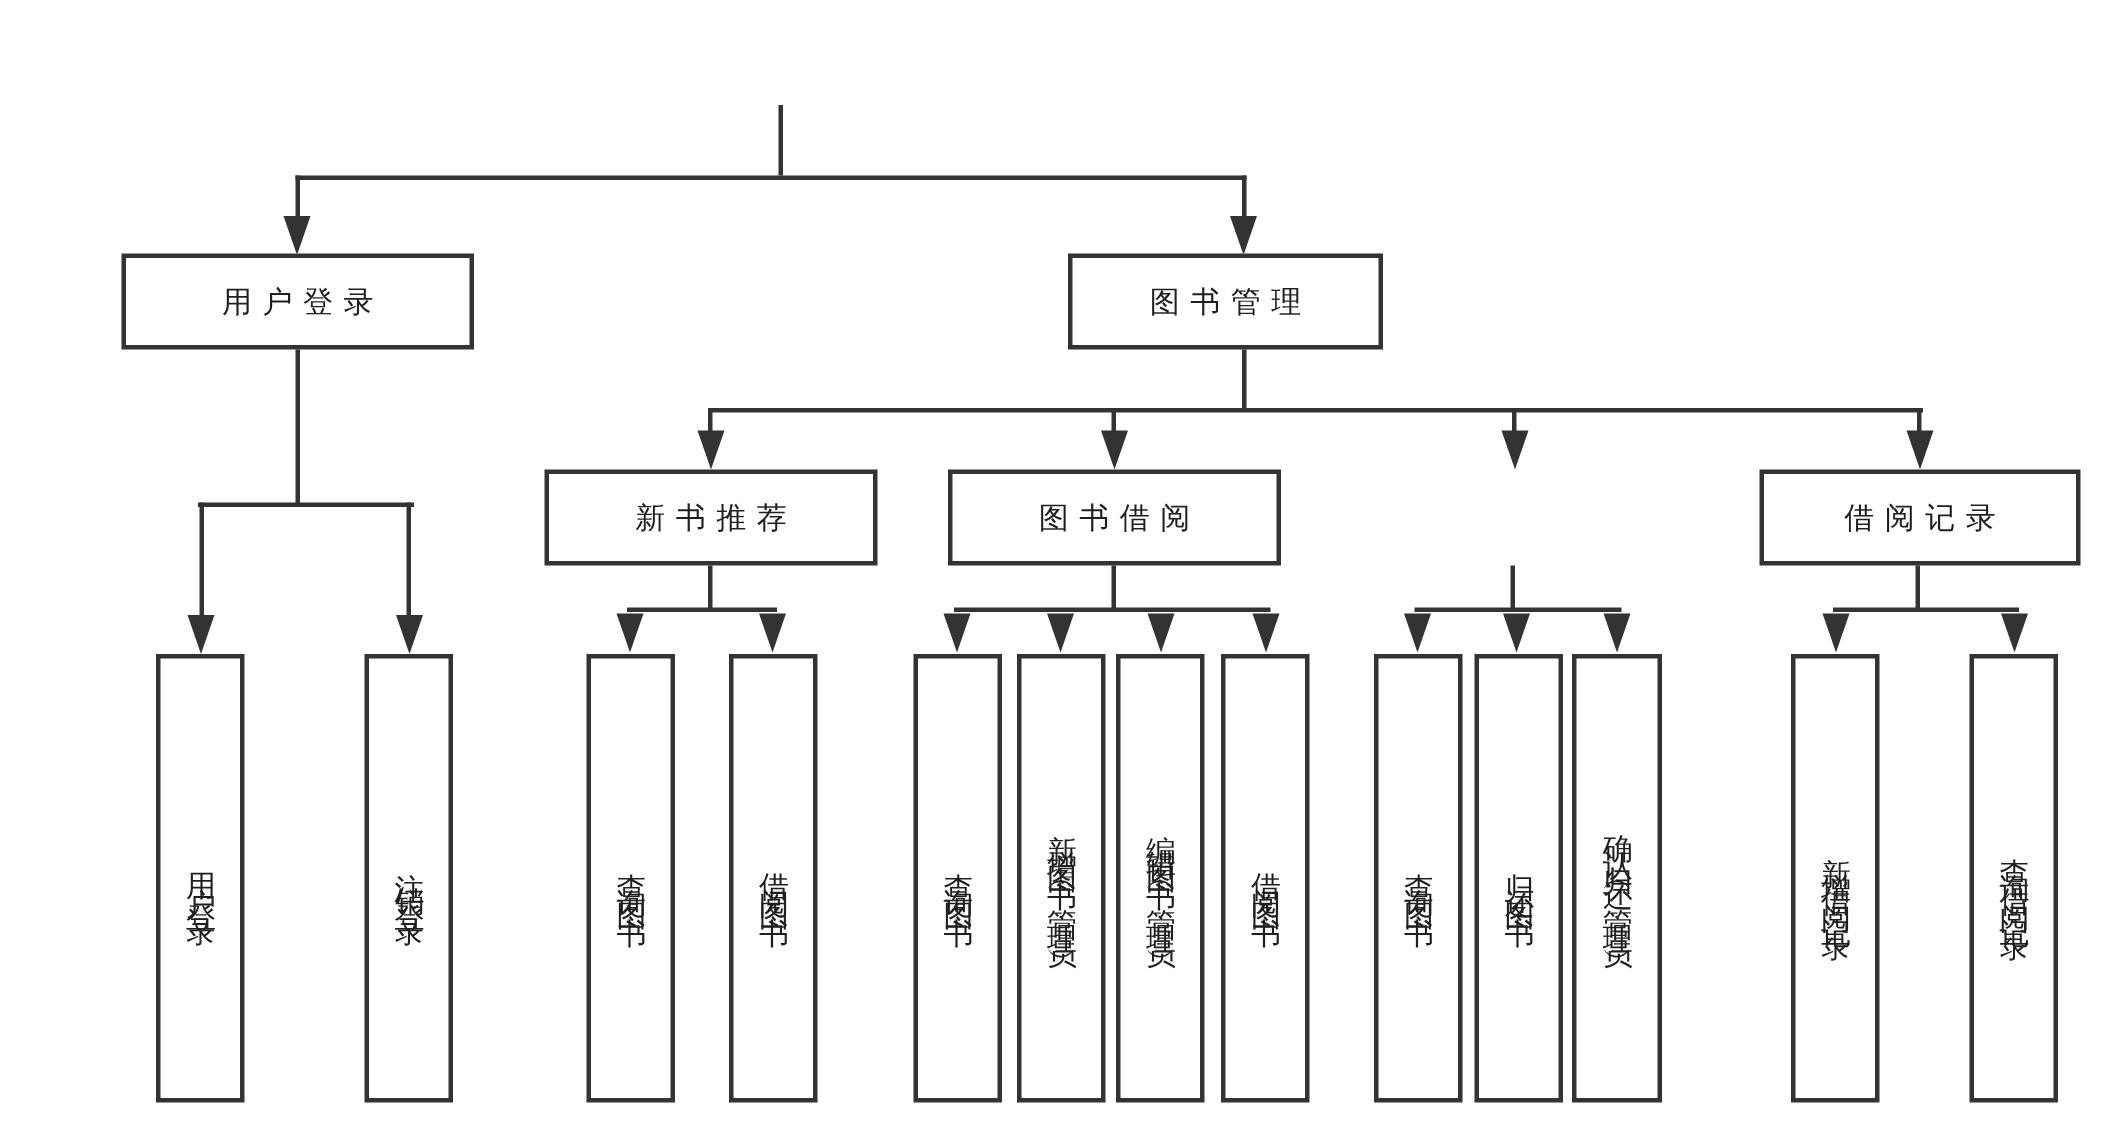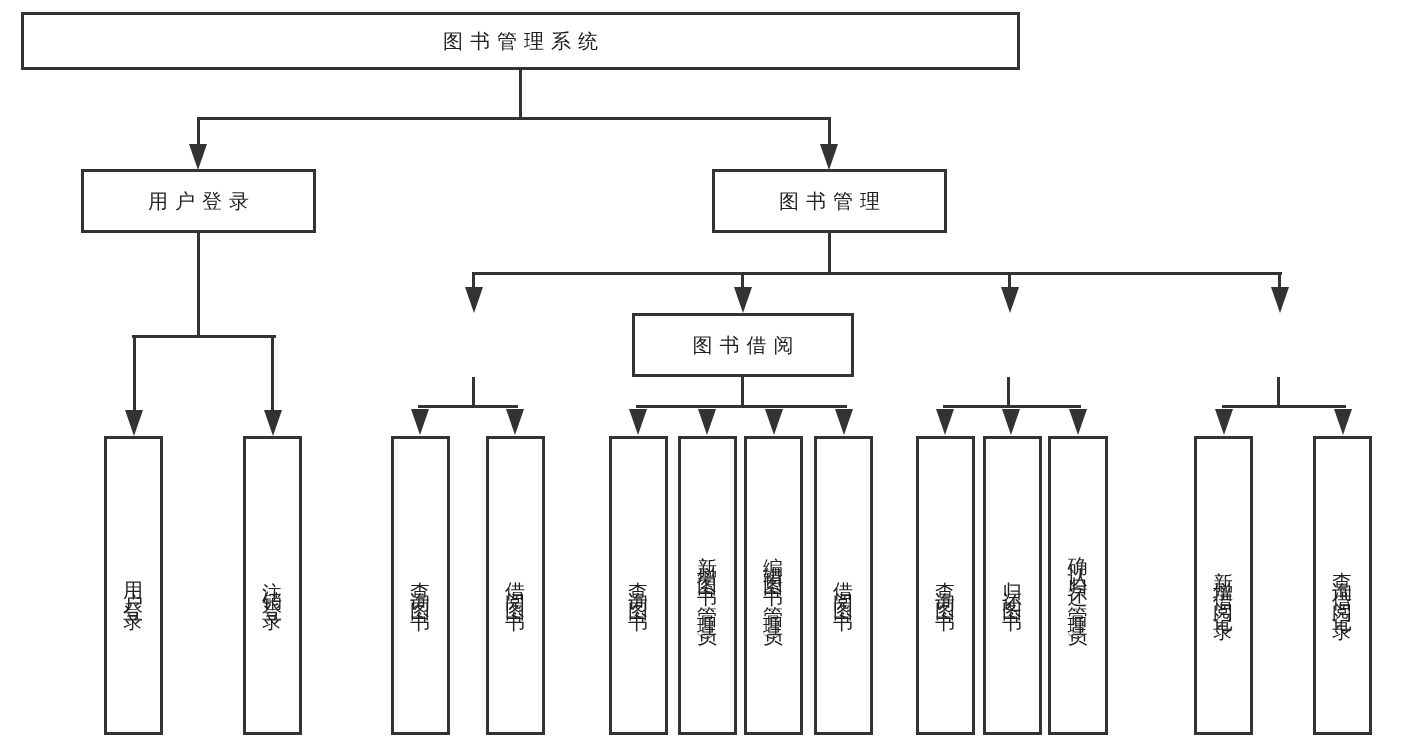--- a/index.html
+++ b/index.html
@@ -67,9 +67,6 @@
 
 <div class="canvas">
 
-  <div class="box" style="left:21px;top:12px;width:999px;height:58px">
-    <span class="lbl">图书管理系统</span>
-  </div>
 
   <div class="vline" style="left:519px;top:70px;height:47px"></div>
   <div class="hline" style="left:197px;top:117px;width:634px"></div>

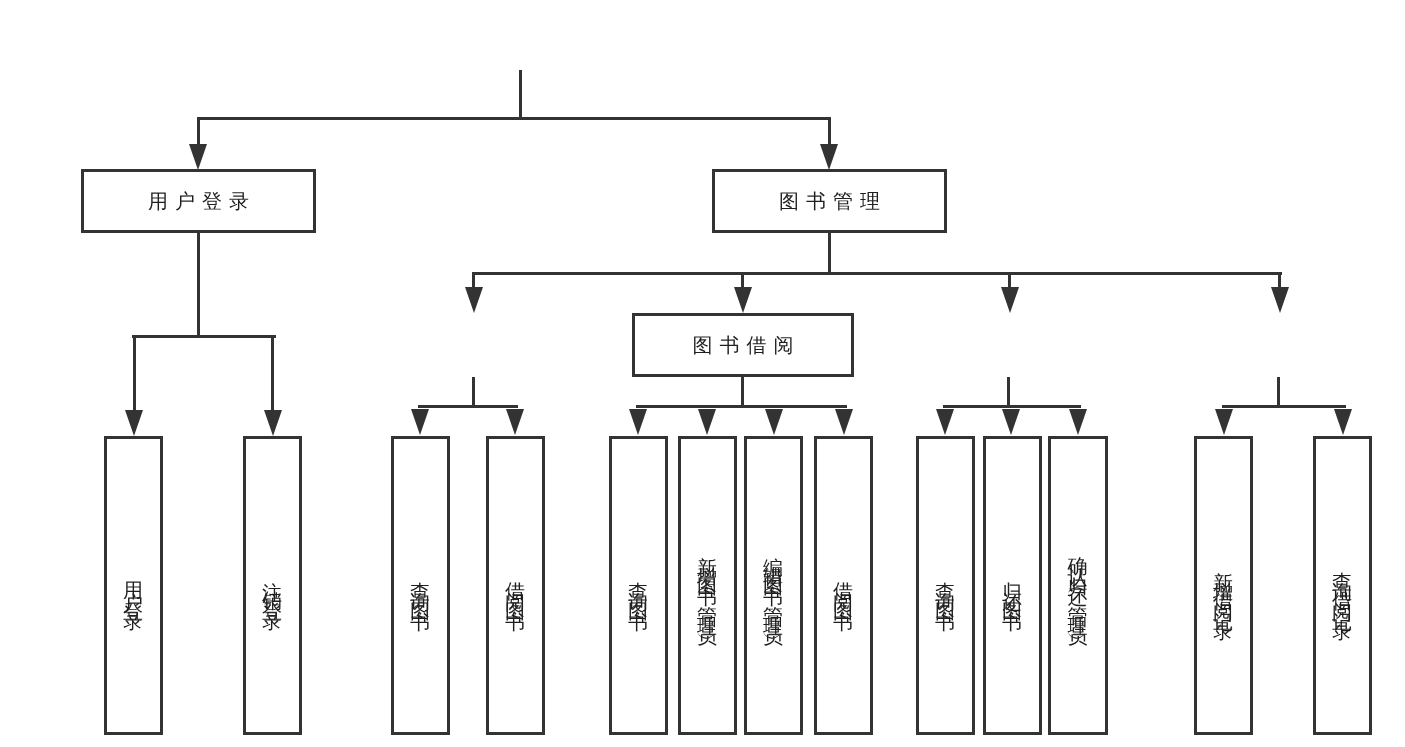--- a/index.html
+++ b/index.html
@@ -78,7 +78,7 @@
   <div class="box" style="left:81px;top:169px;width:235px;height:64px">
     <span class="lbl">用户登录</span>
   </div>
-  <div class="box" style="left:712px;top:169px;width:235px;height:64px">
+  <div class="box" style="left:712px;top:169px;width:210px;height:64px">
     <span class="lbl">图书管理</span>
   </div>
 

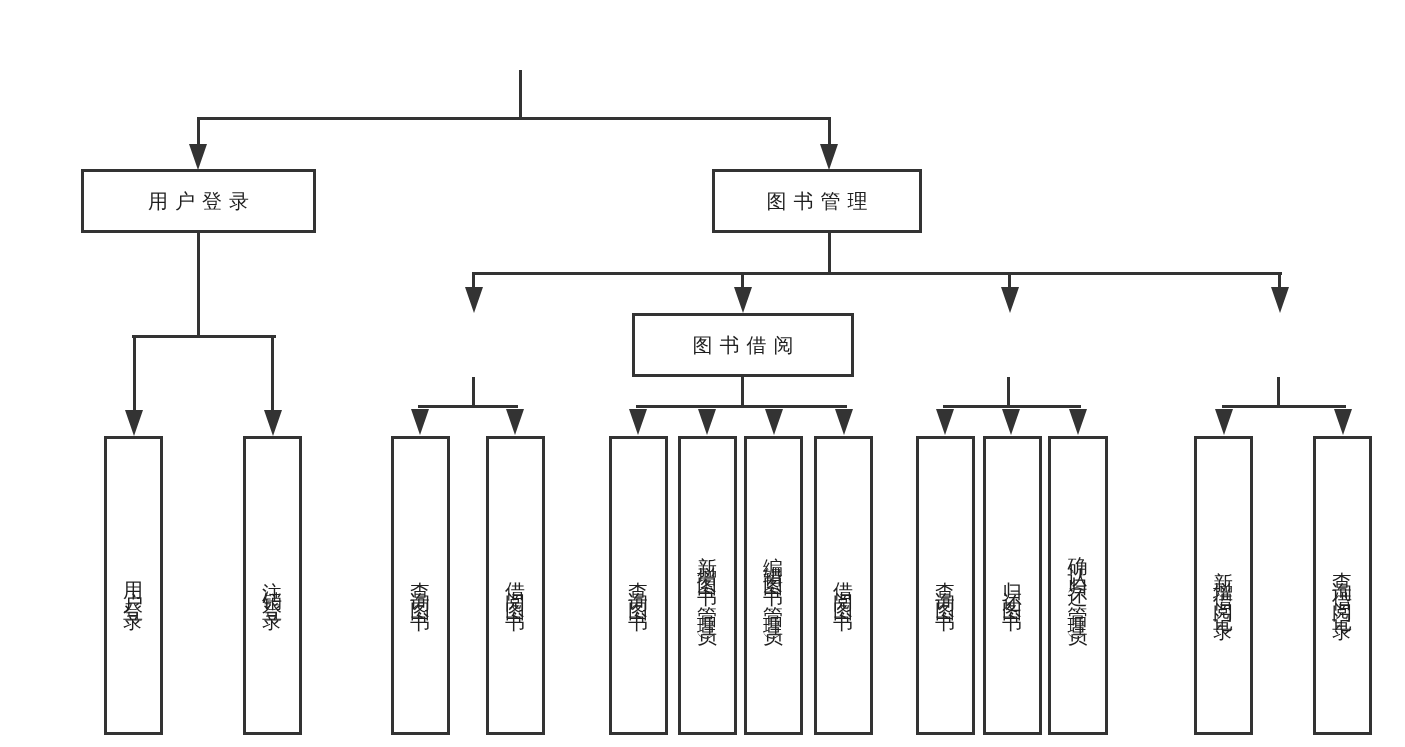--- a/index.html
+++ b/index.html
@@ -100,6 +100,9 @@
   <div class="vline" style="left:1278px;top:272px;height:18px"></div>
   <div class="arrow" style="left:1271px;top:287px"></div>
 
+  <div class="box" style="left:363px;top:313px;width:222px;height:64px">
+    <span class="lbl">新书推荐</span>
+  </div>
   <div class="box" style="left:632px;top:313px;width:222px;height:64px">
     <span class="lbl">图书借阅</span>
   </div>

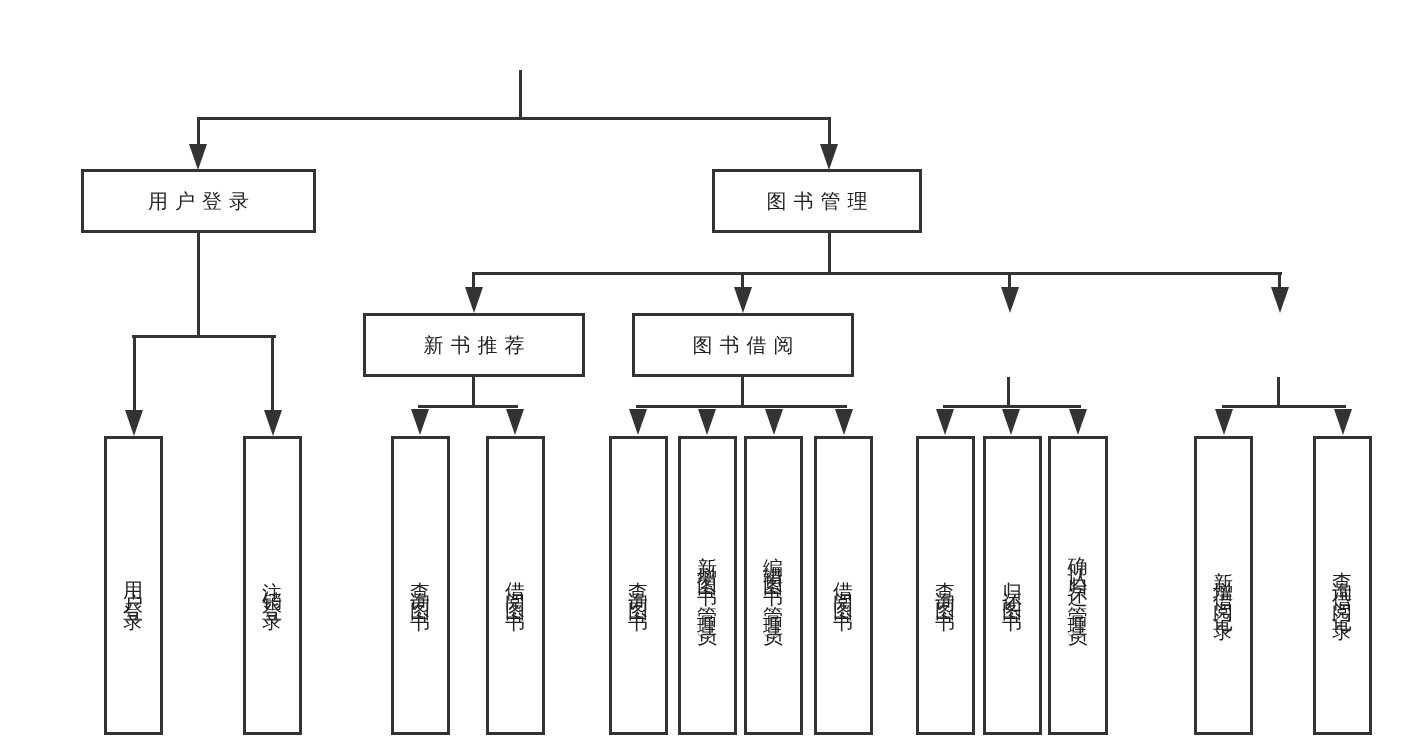--- a/index.html
+++ b/index.html
@@ -106,6 +106,9 @@
   <div class="box" style="left:632px;top:313px;width:222px;height:64px">
     <span class="lbl">图书借阅</span>
   </div>
+  <div class="box" style="left:1173px;top:313px;width:214px;height:64px">
+    <span class="lbl">借阅记录</span>
+  </div>
 
   <div class="vline" style="left:472px;top:377px;height:31px"></div>
   <div class="hline" style="left:418px;top:405px;width:100px"></div>

